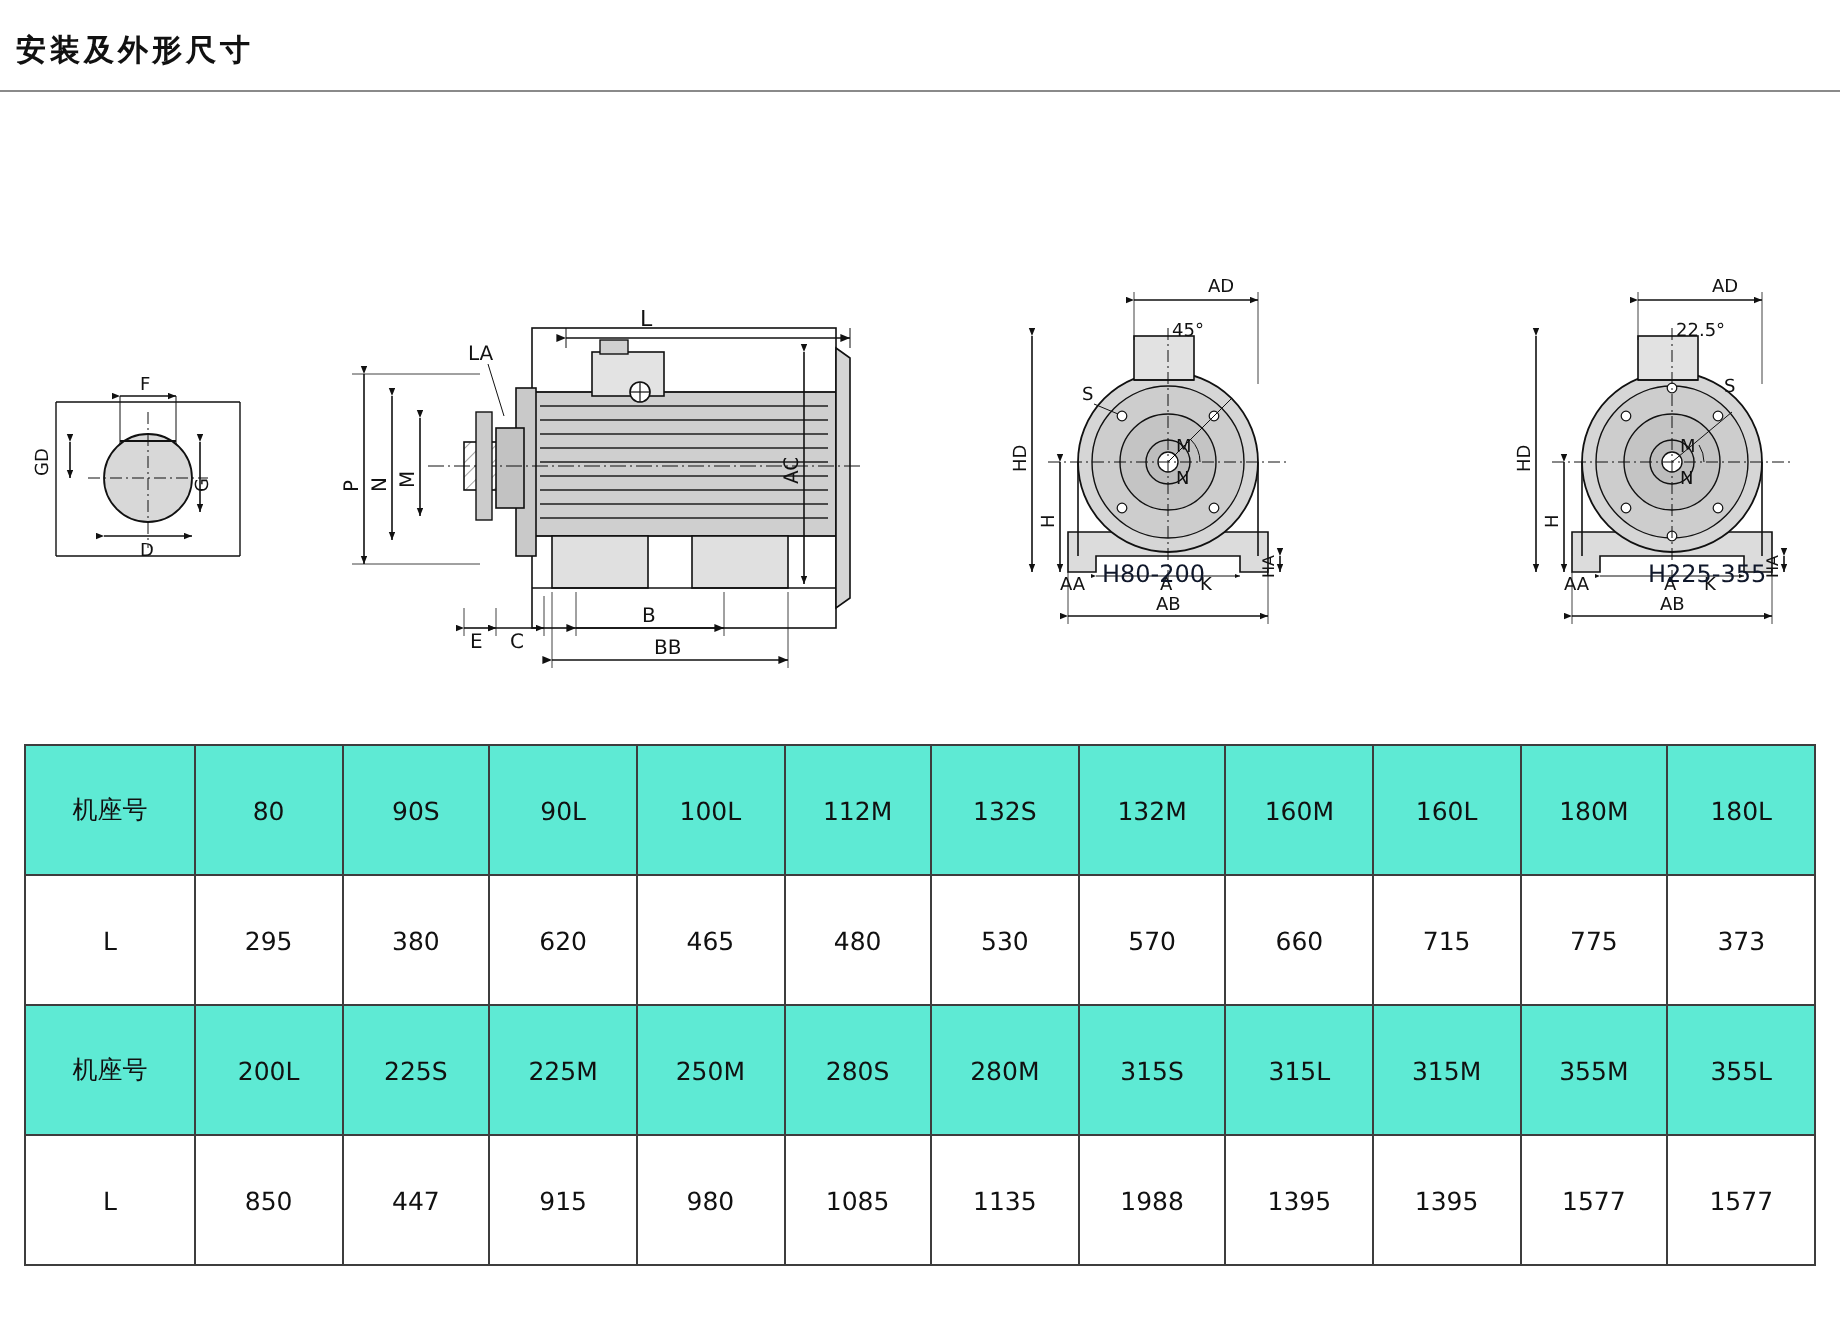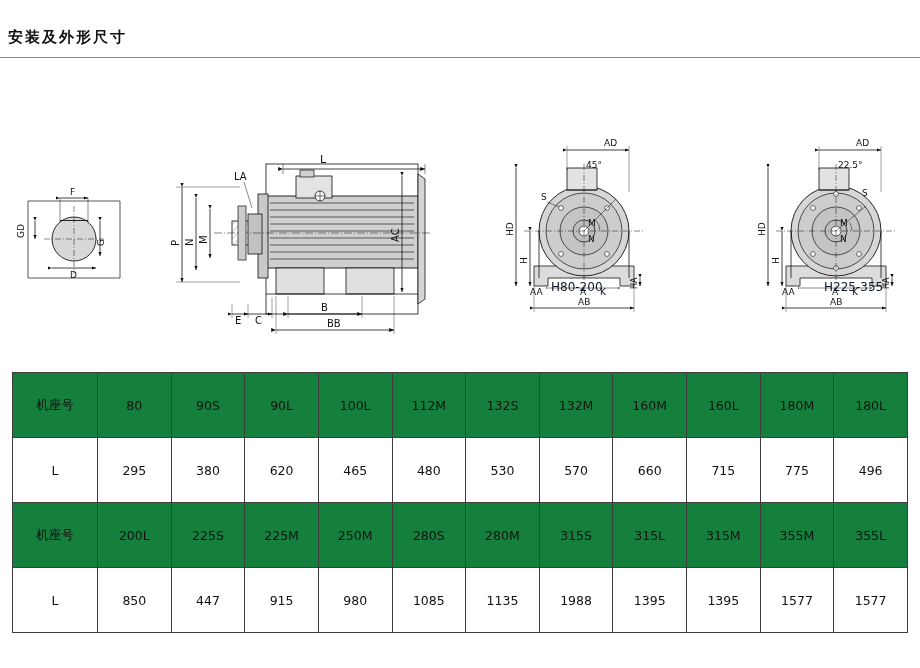--- a/index.html
+++ b/index.html
@@ -24,7 +24,7 @@
   .header {
     position: absolute;
     left: 0;
-    top: 12px;
+    top: 0;
     width: 920px;
     height: 55px;
   }

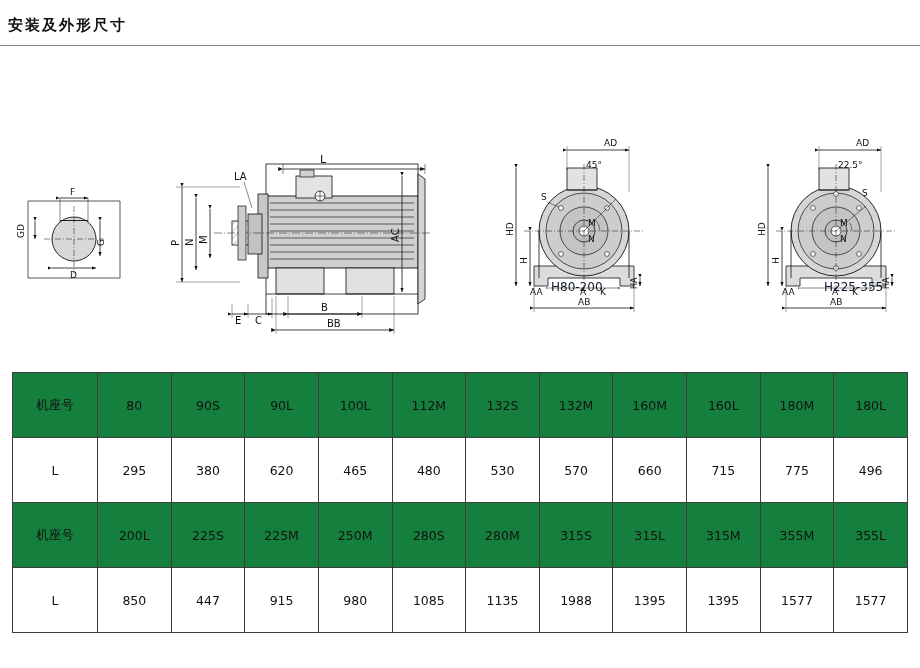--- a/index.html
+++ b/index.html
@@ -90,7 +90,7 @@
     font-weight: normal;
   }
   table.dims tr.shaded td {
-    background: #15803d;
+    background: #5eead4;
   }
   table.dims tr.plain td {
     background: #ffffff;

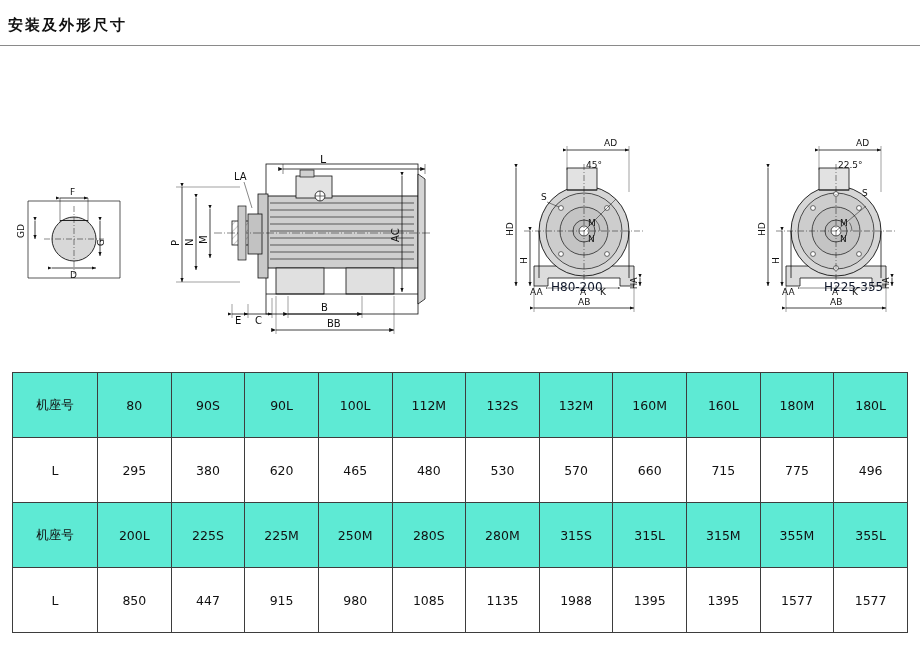--- a/index.html
+++ b/index.html
@@ -374,7 +374,7 @@
           <td>660</td>
           <td>715</td>
           <td>775</td>
-          <td>496</td>
+          <td>373</td>
         </tr>
         <tr class="shaded">
           <td class="rowhead">机座号</td>

